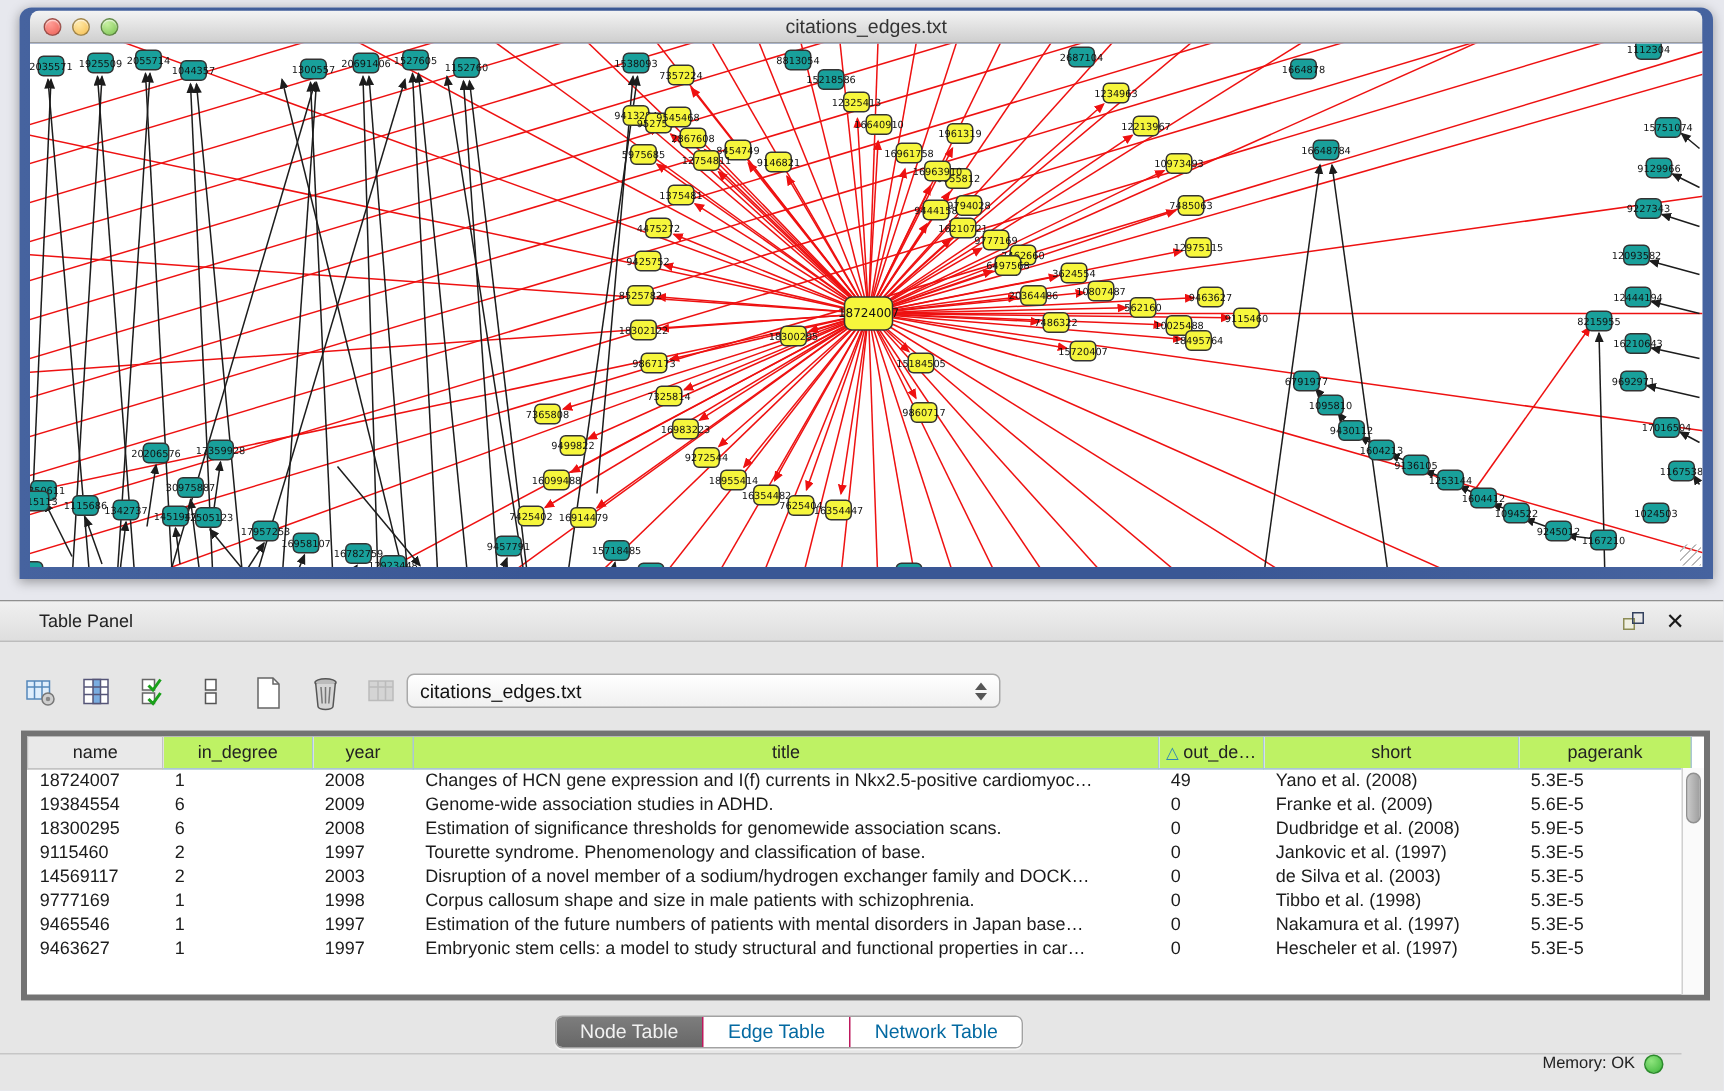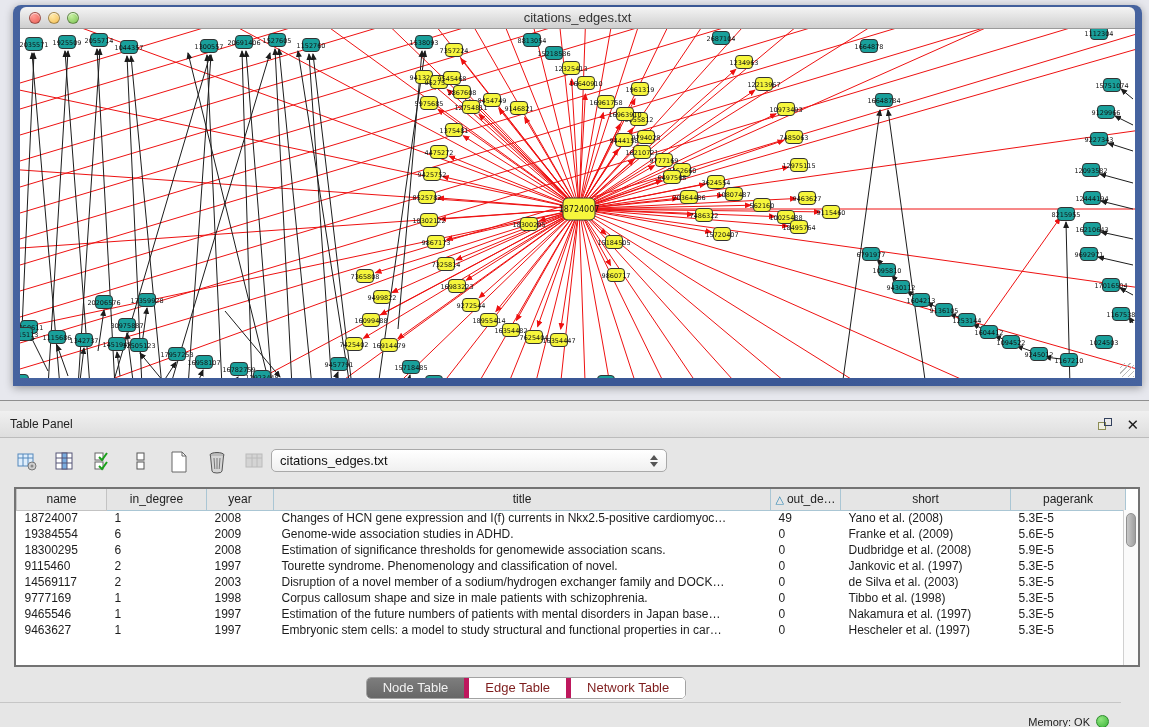--- a/index.html
+++ b/index.html
@@ -27,7 +27,7 @@
   
   .panel { position:absolute; left:0; top:400px; width:1149px; height:327px; background:#e6e6e6; border-top:1px solid #8f8f8f; }
   .panel-header { height:27px; background:linear-gradient(#f0f0f0,#dedede); border-bottom:1px solid #bcbcbc;
-    display:flex; align-items:center; padding:0 10px;margin-top:10px; }
+    display:flex; align-items:center; padding:0 26px; }
   .panel-title { font-size:12px; color:#222; }
   .ph-right { margin-left:auto; display:flex; align-items:center; gap:14px; }
   .float-icon { width:14px; height:12px; position:relative; }

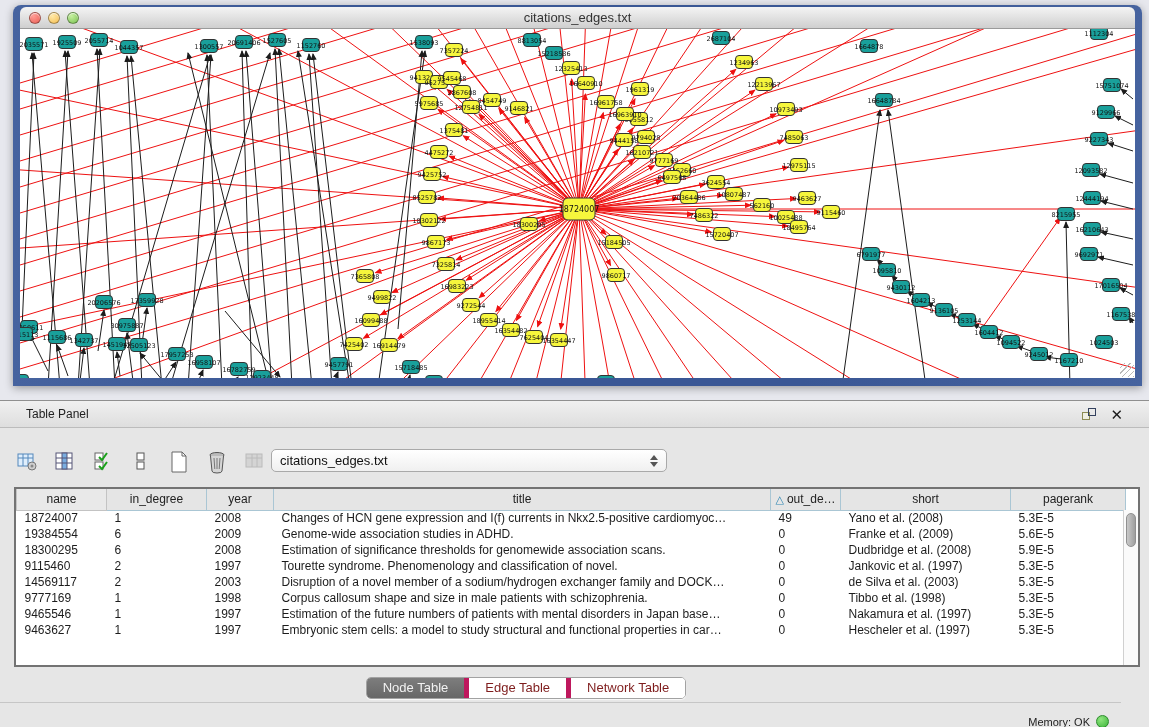--- a/index.html
+++ b/index.html
@@ -45,7 +45,7 @@
   .dd-up { border-bottom:5px solid #555; }
   .dd-down { border-top:5px solid #555; }
 
-  .table-wrap { position:absolute; left:14px; top:86px; width:1126px; height:180px; background:#fff; border:2px solid #737373; }
+  .table-wrap { position:absolute; left:14px; top:86px; width:1126px; height:180px; background:#fff; border:4px solid #737373; }
   table.nt { border-collapse:collapse; table-layout:fixed; width:1109px; font-size:12px; }
   .nt th { height:21px; background:#e5e5e5; border:1px solid #aac6d4; border-top:none; font-weight:normal; color:#222; text-align:center; overflow:hidden; white-space:nowrap; }
   .nt th:first-child { background:#e9e9e9; border-color:#c3c3c3; }

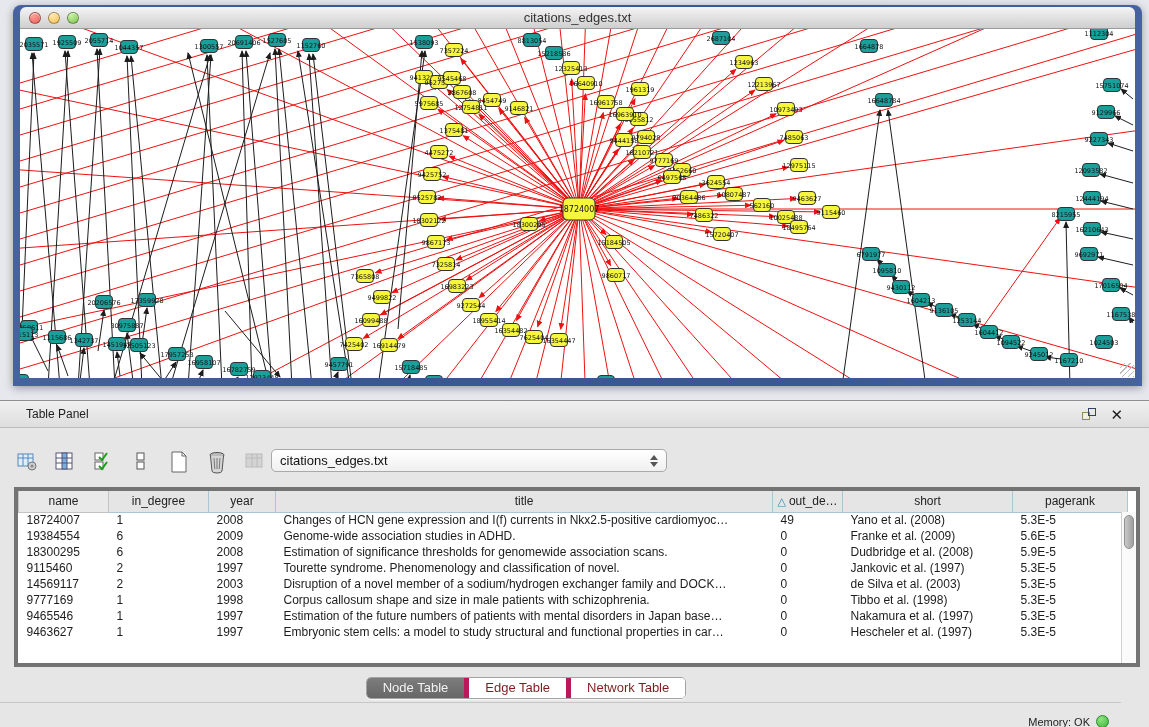--- a/index.html
+++ b/index.html
@@ -47,7 +47,7 @@
 
   .table-wrap { position:absolute; left:14px; top:86px; width:1126px; height:180px; background:#fff; border:4px solid #737373; }
   table.nt { border-collapse:collapse; table-layout:fixed; width:1109px; font-size:12px; }
-  .nt th { height:21px; background:#e5e5e5; border:1px solid #aac6d4; border-top:none; font-weight:normal; color:#222; text-align:center; overflow:hidden; white-space:nowrap; }
+  .nt th { height:21px; background:#bef264; border:1px solid #aac6d4; border-top:none; font-weight:normal; color:#222; text-align:center; overflow:hidden; white-space:nowrap; }
   .nt th:first-child { background:#e9e9e9; border-color:#c3c3c3; }
   .nt td { height:16px; padding:0 0 0 8px; color:#1c1c1c; white-space:nowrap; overflow:hidden; }
   .sort-tri { color:#2e86b3; font-size:11px; margin-right:3px; }

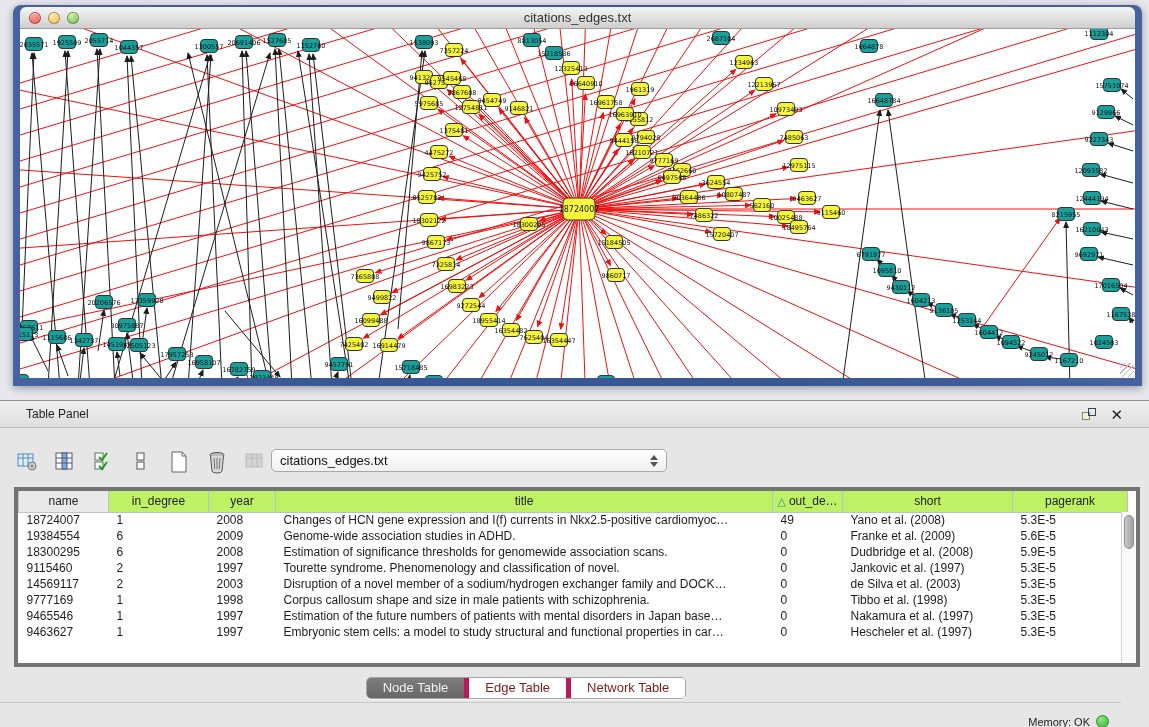--- a/index.html
+++ b/index.html
@@ -632,7 +632,7 @@
             <td>9115460</td>
             <td>2</td>
             <td>1997</td>
-            <td>Tourette syndrome. Phenomenology and classification of novel.</td>
+            <td>Tourette syndrome. Phenomenology and classification of base.</td>
             <td>0</td>
             <td>Jankovic et al. (1997)</td>
             <td>5.3E-5</td>

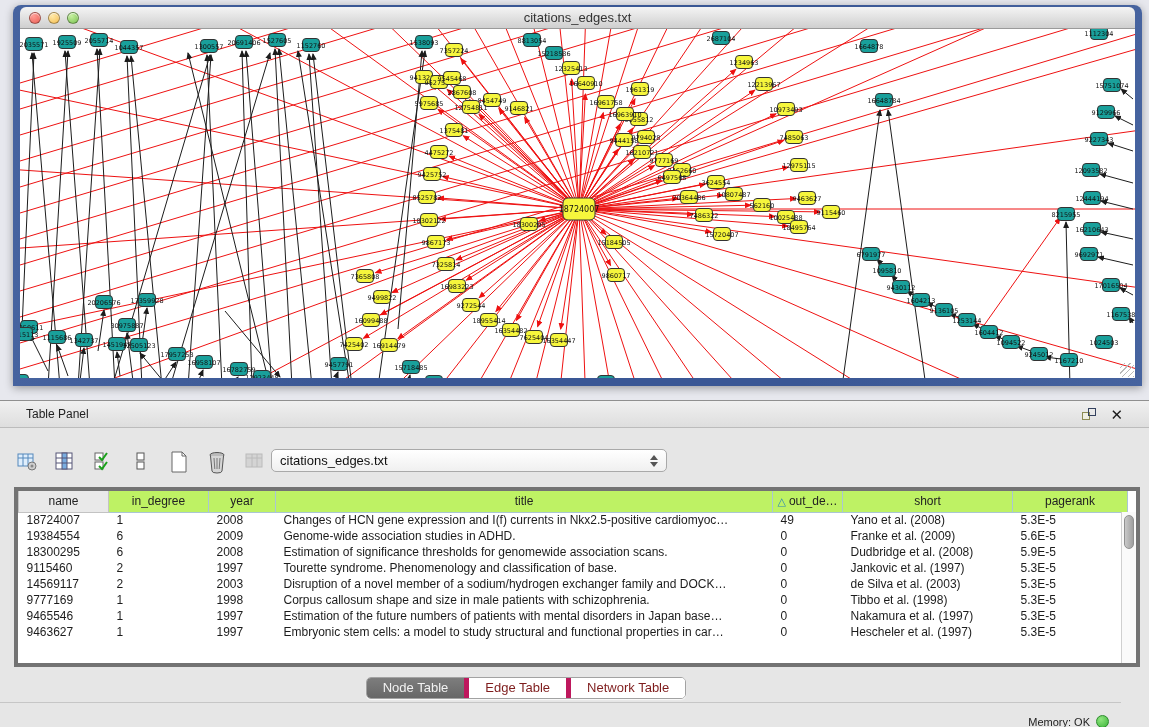--- a/index.html
+++ b/index.html
@@ -57,7 +57,7 @@
 
   .tabbar { position:absolute; left:0; top:272px; width:1052px; height:29px; display:flex; align-items:center; justify-content:center; }
   .seg { display:flex; height:22px; border:1px solid #a2a2a2; border-radius:5px; overflow:hidden; background:#fff; box-shadow:0 1px 1px rgba(255,255,255,.8); }
-  .seg button { font-family:inherit; font-size:13px; border:none; background:#fff; color:#7f1d1d; padding:0 16px; border-left:5px solid #be185d; }
+  .seg button { font-family:inherit; font-size:13px; border:none; background:#fff; color:#0369a1; padding:0 16px; border-left:1px solid #be185d; }
   .seg button:first-child { border-left:none; }
   .seg button.sel { background:linear-gradient(#7d7d7d,#676767); color:#f2f2f2; }
 

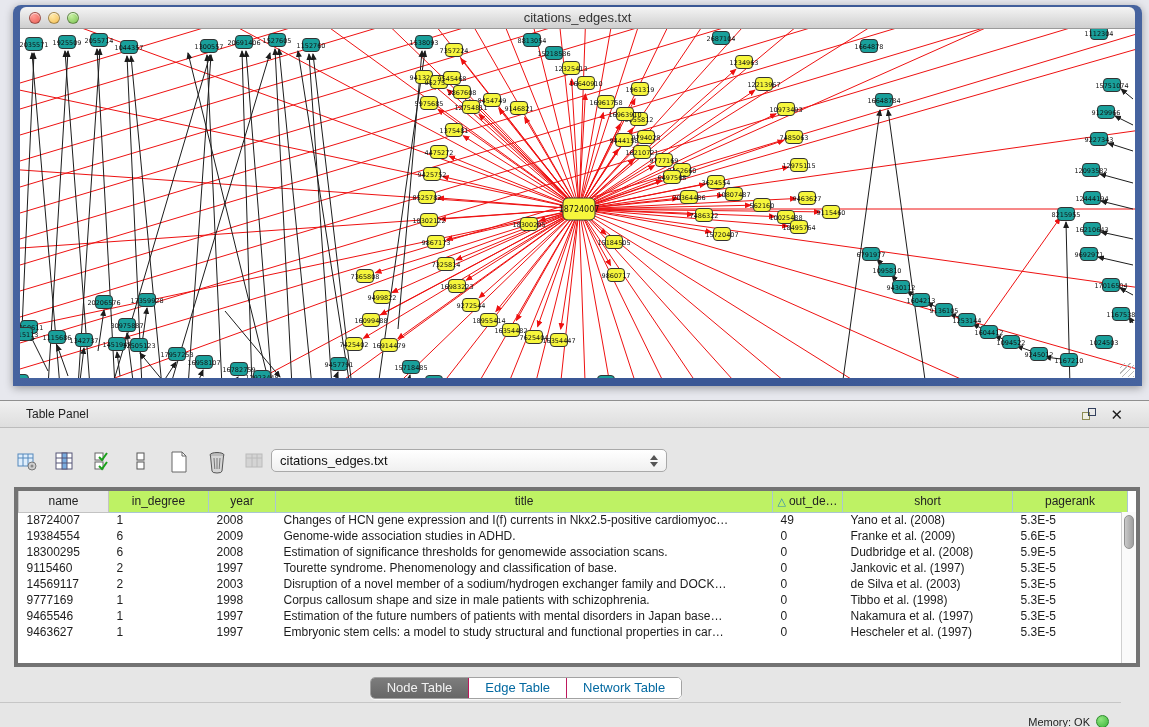--- a/index.html
+++ b/index.html
@@ -62,7 +62,7 @@
   .seg button.sel { background:linear-gradient(#7d7d7d,#676767); color:#f2f2f2; }
 
   .statusbar { position:absolute; left:0; top:301px; width:1121px; height:26px; border-top:1px solid #c6c6c6;
-    display:flex; align-items:flex-end; justify-content:flex-end; padding:0 12px; gap:6px; }
+    display:flex; align-items:flex-start; justify-content:flex-end; padding:0 12px; gap:6px; }
   .mem-label { font-size:11px; color:#222; }
   .mem-dot { width:13px; height:13px; border-radius:50%; background:radial-gradient(circle at 35% 30%,#8fe57e,#3cb43a); border:1px solid #2c8b2c; }
 </style>

